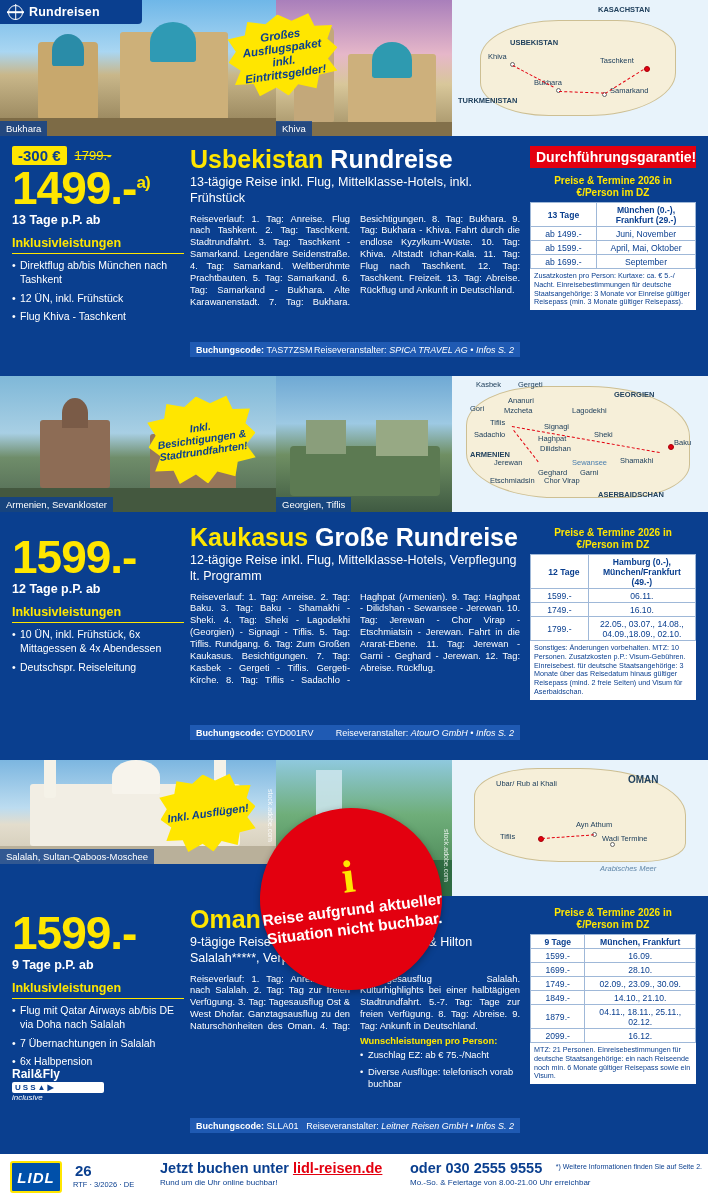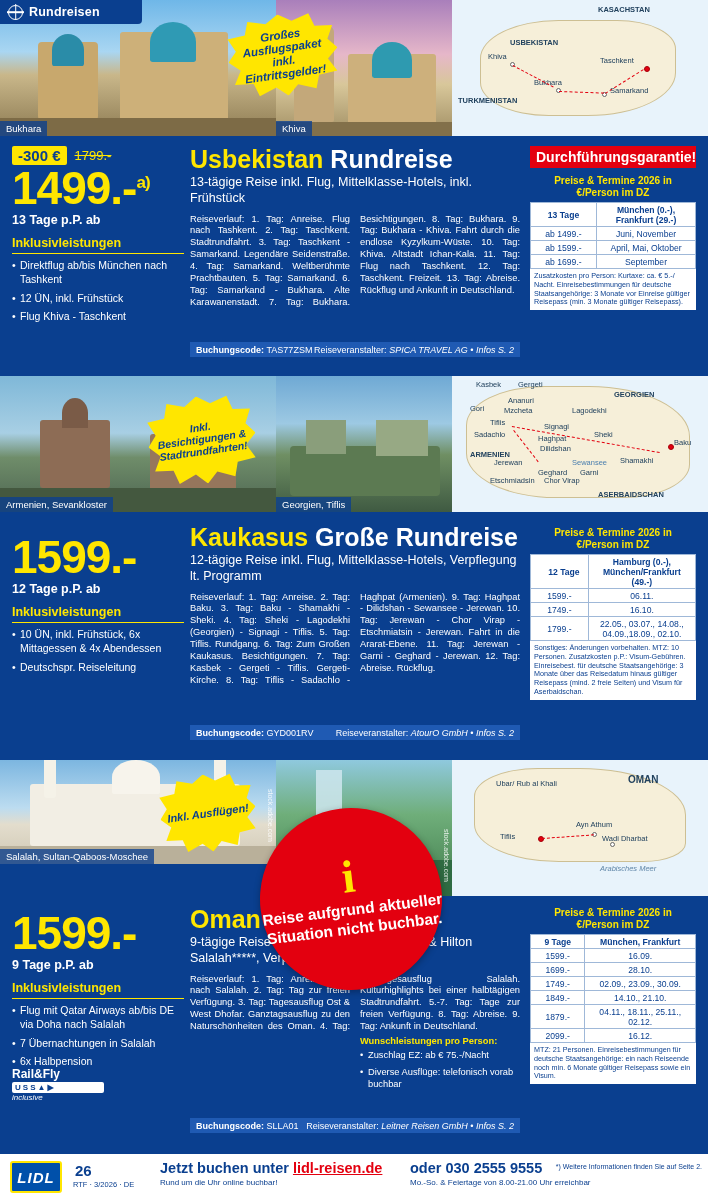--- a/index.html
+++ b/index.html
@@ -382,7 +382,7 @@
     <div class="dot" style="left:140px;top:72px;"></div>
     <div class="city" style="left:124px;top:60px;">Ayn Athum</div>
     <div class="dot" style="left:158px;top:82px;"></div>
-    <div class="city" style="left:150px;top:74px;">Wadi Dharbat</div>
+    <div class="city" style="left:150px;top:74px;">Wadi Termine</div>
     <div class="route" style="left:90px;top:78px;width:52px;transform:rotate(-4deg);"></div>
     <div class="sea" style="left:148px;top:104px;">Arabisches Meer</div>
   </div>

